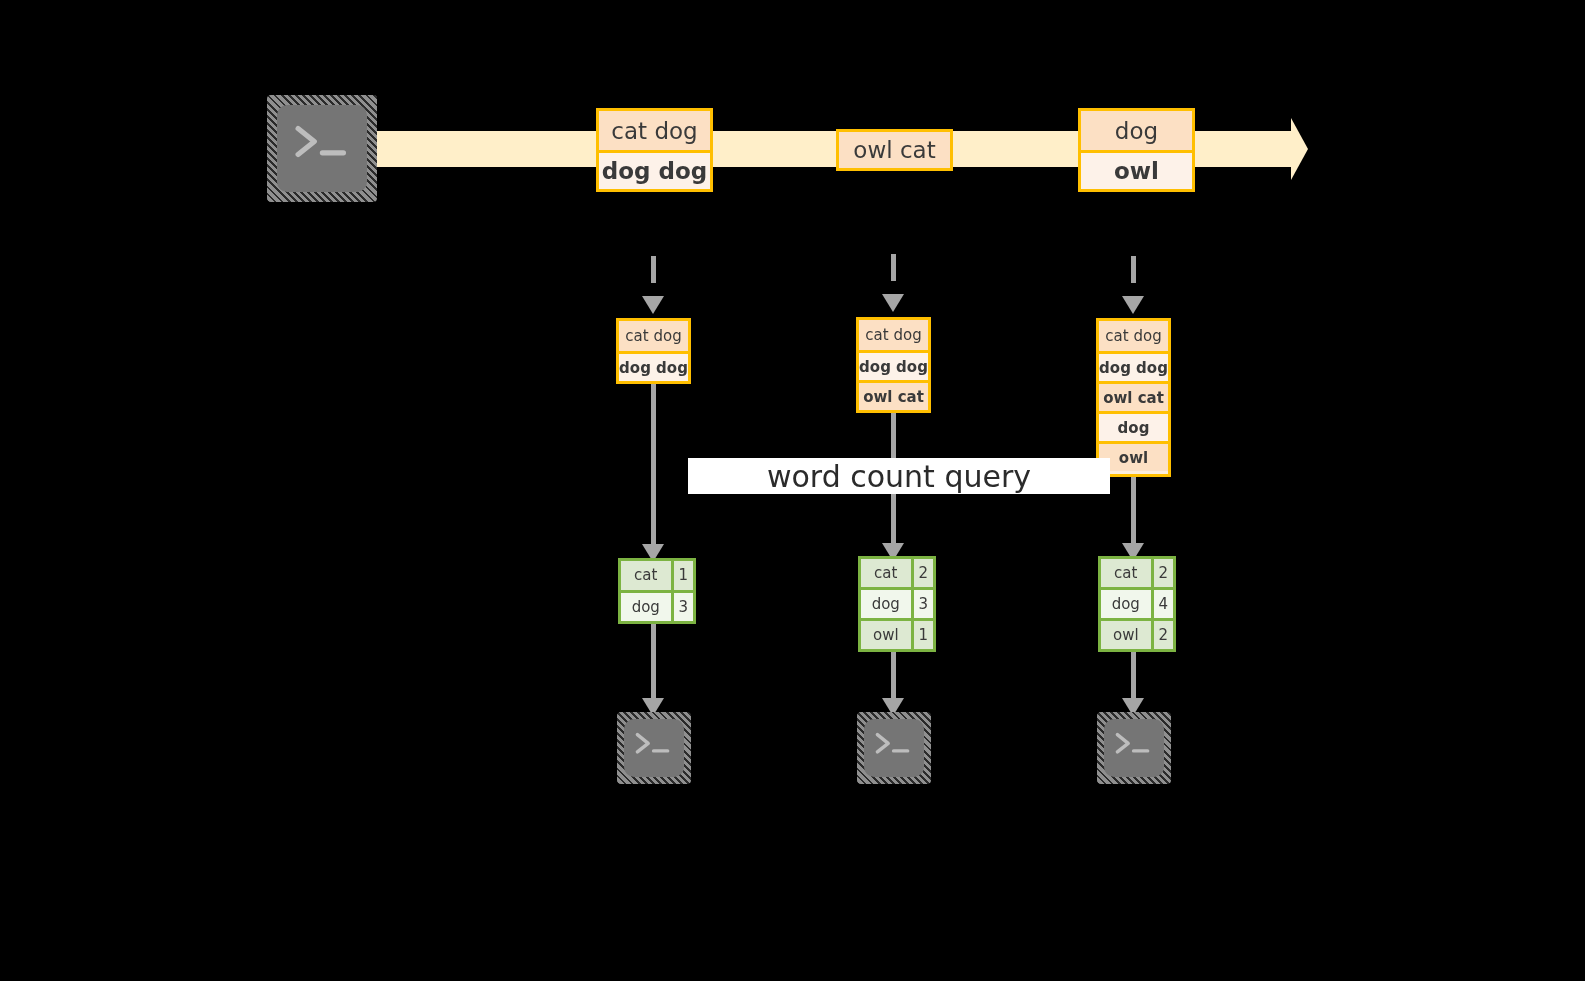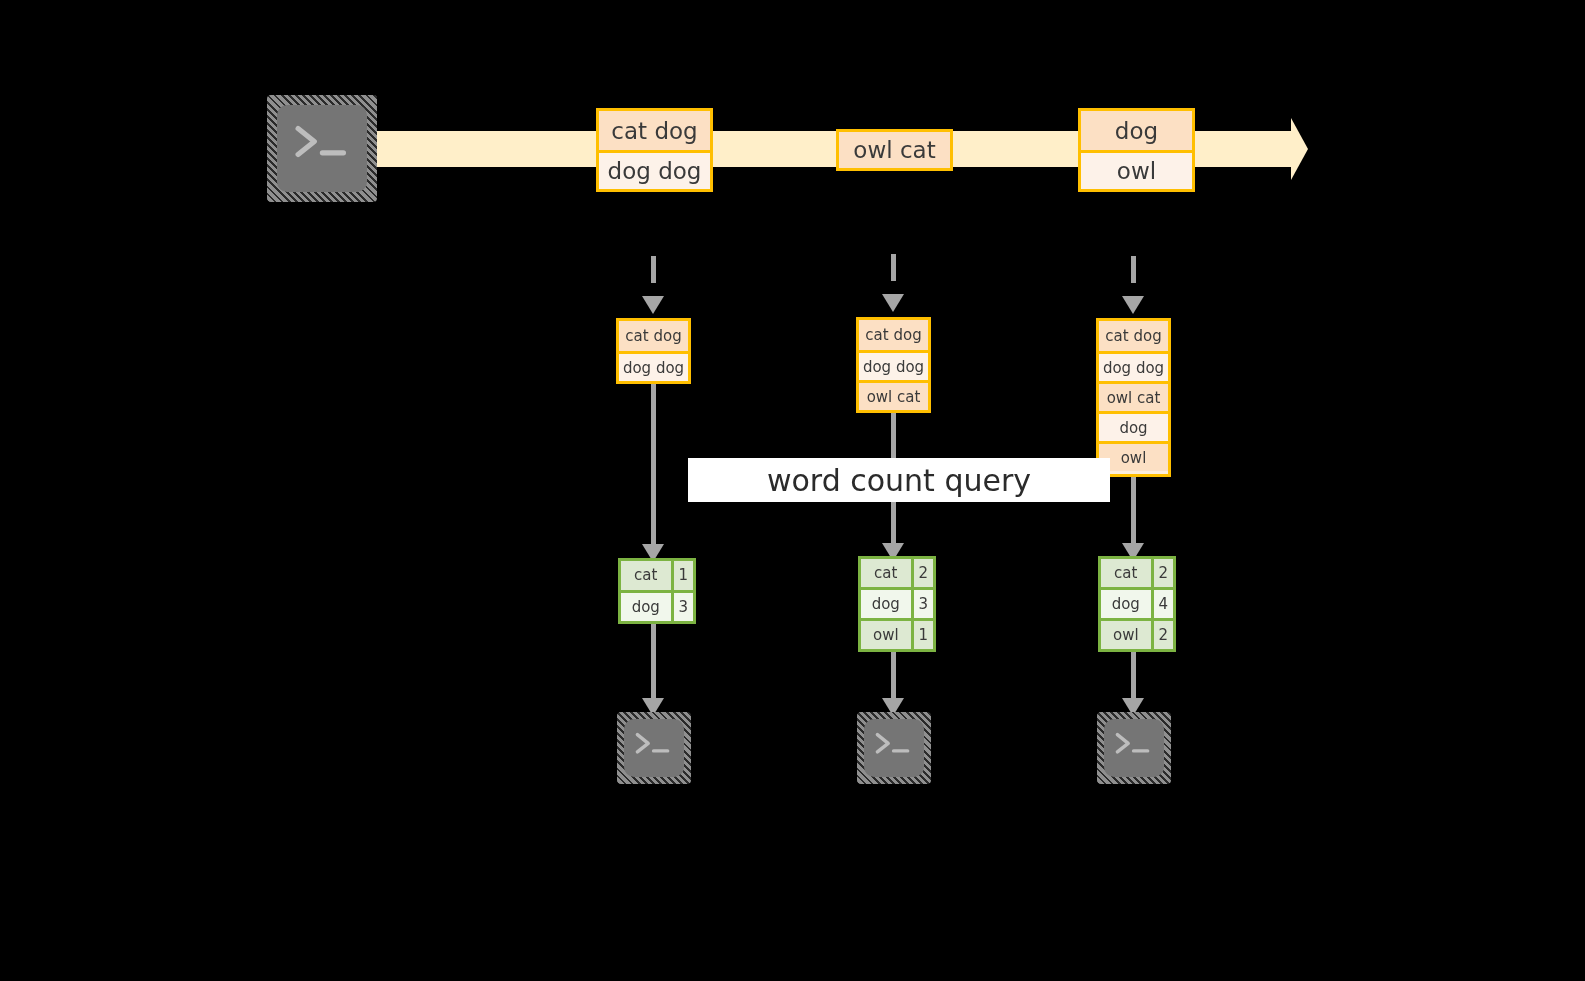--- a/index.html
+++ b/index.html
@@ -78,7 +78,7 @@
   }
   .msgrow.dark  { background: #FCE0C4; }
   .msgrow.light { background: #FDF2E9; }
-  .msgrow + .msgrow { border-top: 3px solid #FFBF00; }
+  .msgrow + .msgrow { border-top: 3px solid #FFBF00; font-weight: bold; }
 
   
   .msgbox.big .msgrow { height: 39px; font-size: 23px; }

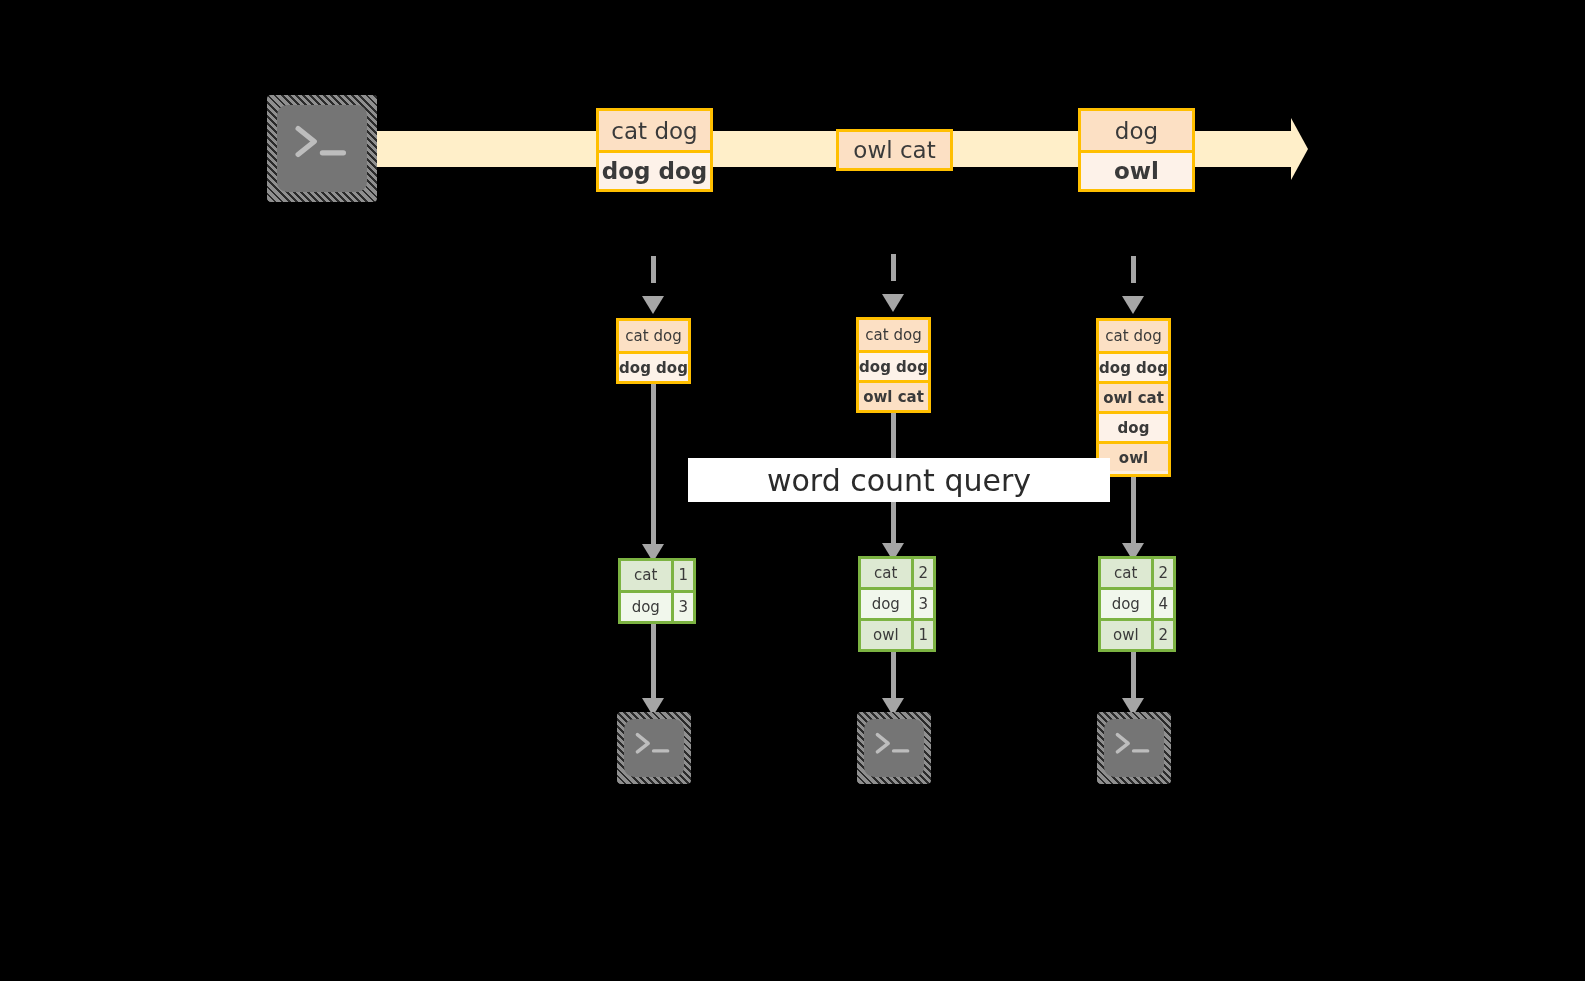--- a/index.html
+++ b/index.html
@@ -216,7 +216,7 @@
   <div class="conn-line" style="left:1131px; top:477px; height:74px;"></div>
   <div class="conn-head" style="left:1122px; top:543px;"></div>
 
-  <div class="banner" style="left:688px; top:458px; width:422px; height:44px;">
+  <div class="banner" style="left:688px; top:458px; width:422px; height:36px;">
     <span>word count query</span>
   </div>
 

